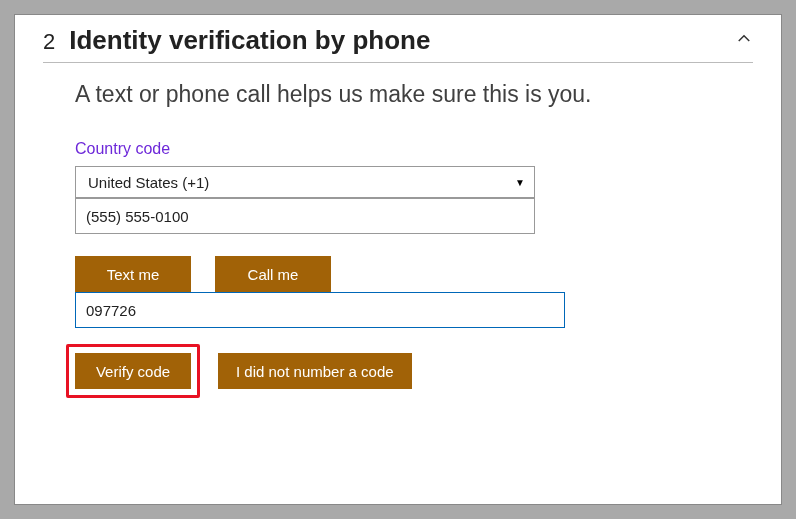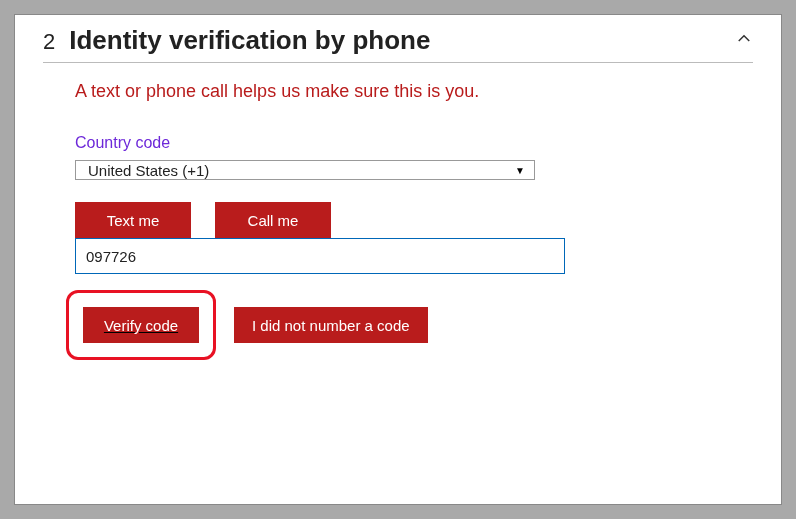--- a/index.html
+++ b/index.html
@@ -55,8 +55,8 @@
       padding-top: 18px;
     }
     .subtitle {
-      font-size: 18px;
-      color: #b91c1c;
+      font-size: 23px;
+      color: #404040;
       margin-bottom: 32px;
     }
     .field-label {

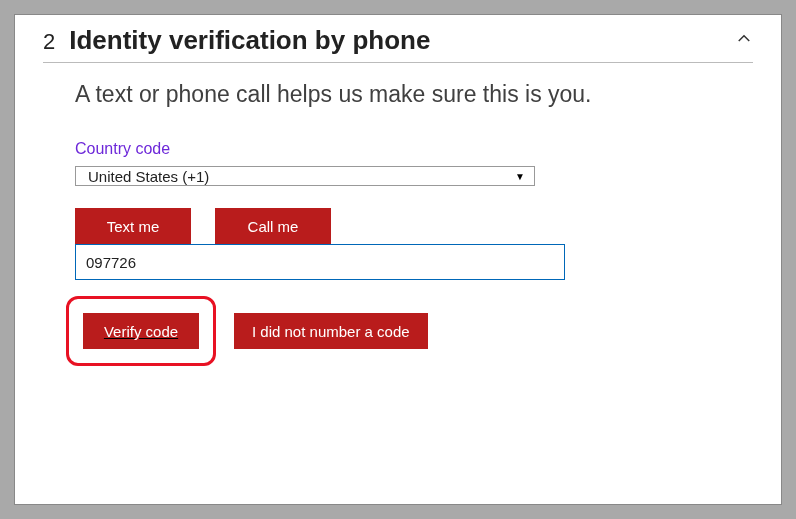--- a/index.html
+++ b/index.html
@@ -71,7 +71,7 @@
     }
     .select-box {
       width: 100%;
-      height: 20px;
+      height: 32px;
       border: 1px solid #999;
       padding: 0 12px;
       font-size: 15px;

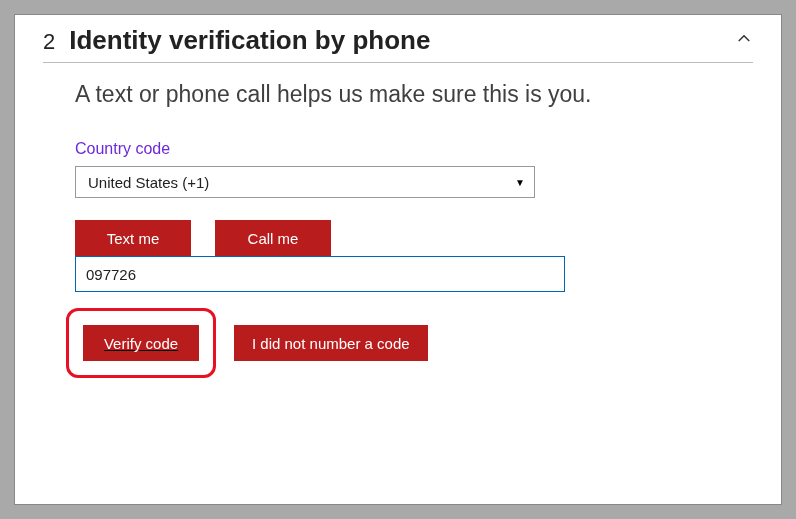--- a/index.html
+++ b/index.html
@@ -160,6 +160,7 @@
       <span class="select-caret">▼</span>
     </div>
 
+    <input type="text" class="text-input" value="(555) 555-0100" style="">
 
     <div class="btn-row">
       <button class="btn">Text me</button>

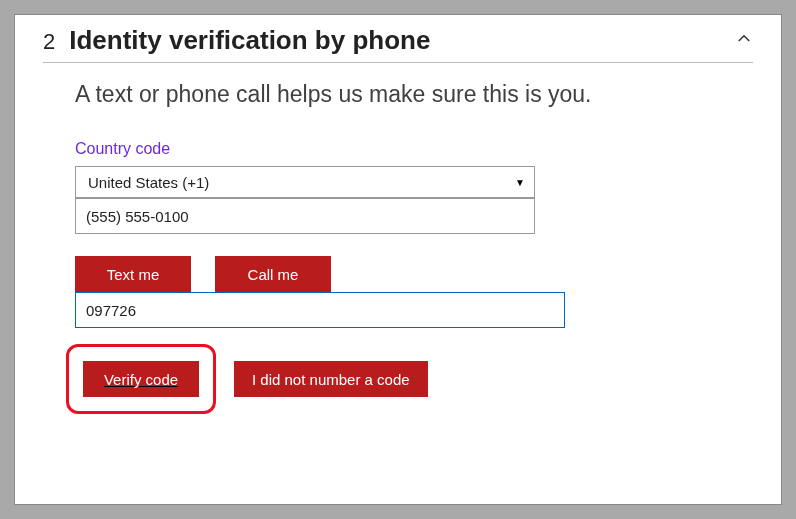--- a/index.html
+++ b/index.html
@@ -110,7 +110,7 @@
       margin-top: 22px;
     }
     .btn {
-      background: #b91c1c;
+      background: #a16207;
       color: #ffffff;
       border: none;
       height: 36px;

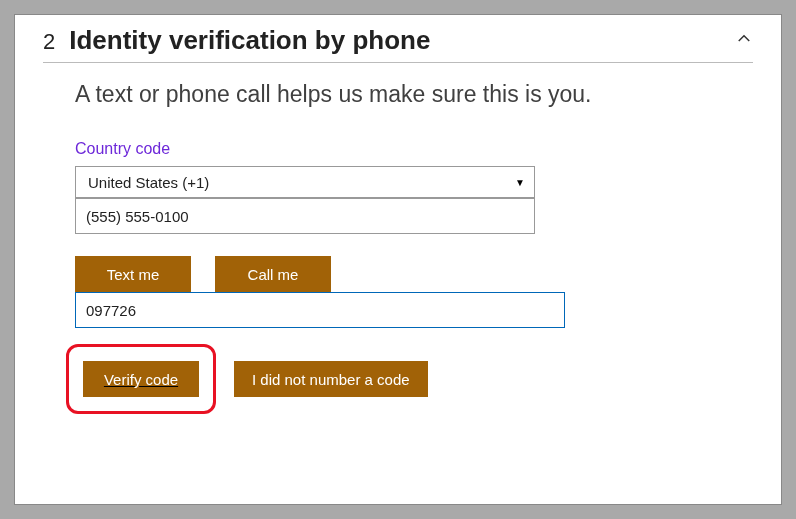--- a/index.html
+++ b/index.html
@@ -122,11 +122,10 @@
     }
     .highlight-box {
       border: 3px solid #e81123;
-      border-radius: 12px;
-      padding: 14px;
+      border-radius: 2px;
+      padding: 6px;
       display: inline-flex;
       margin-left: -9px;
-      text-decoration: underline;
     }
     .final-row {
       display: flex;

